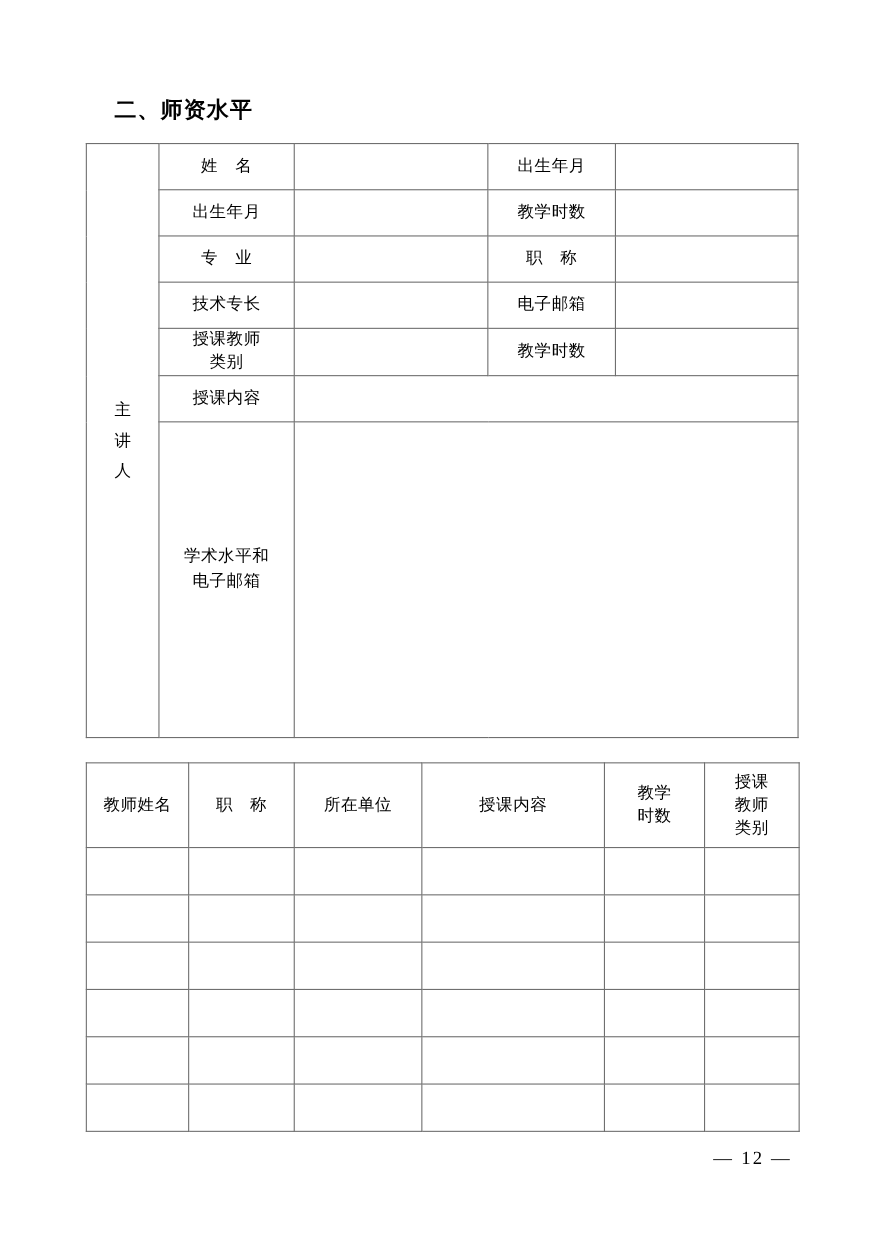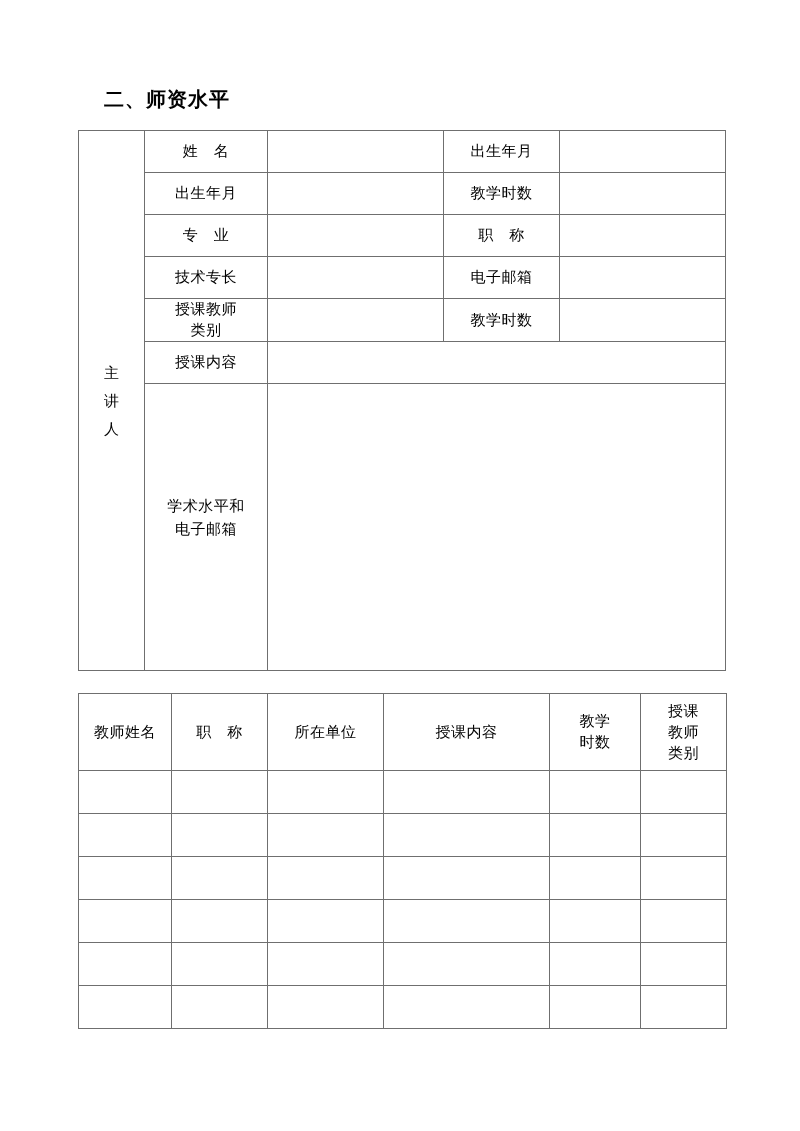--- a/index.html
+++ b/index.html
@@ -278,6 +278,7 @@
     </tbody>
   </table>
 
+  <div class="page-footer">— 12 —</div>
 
 </div>
 

